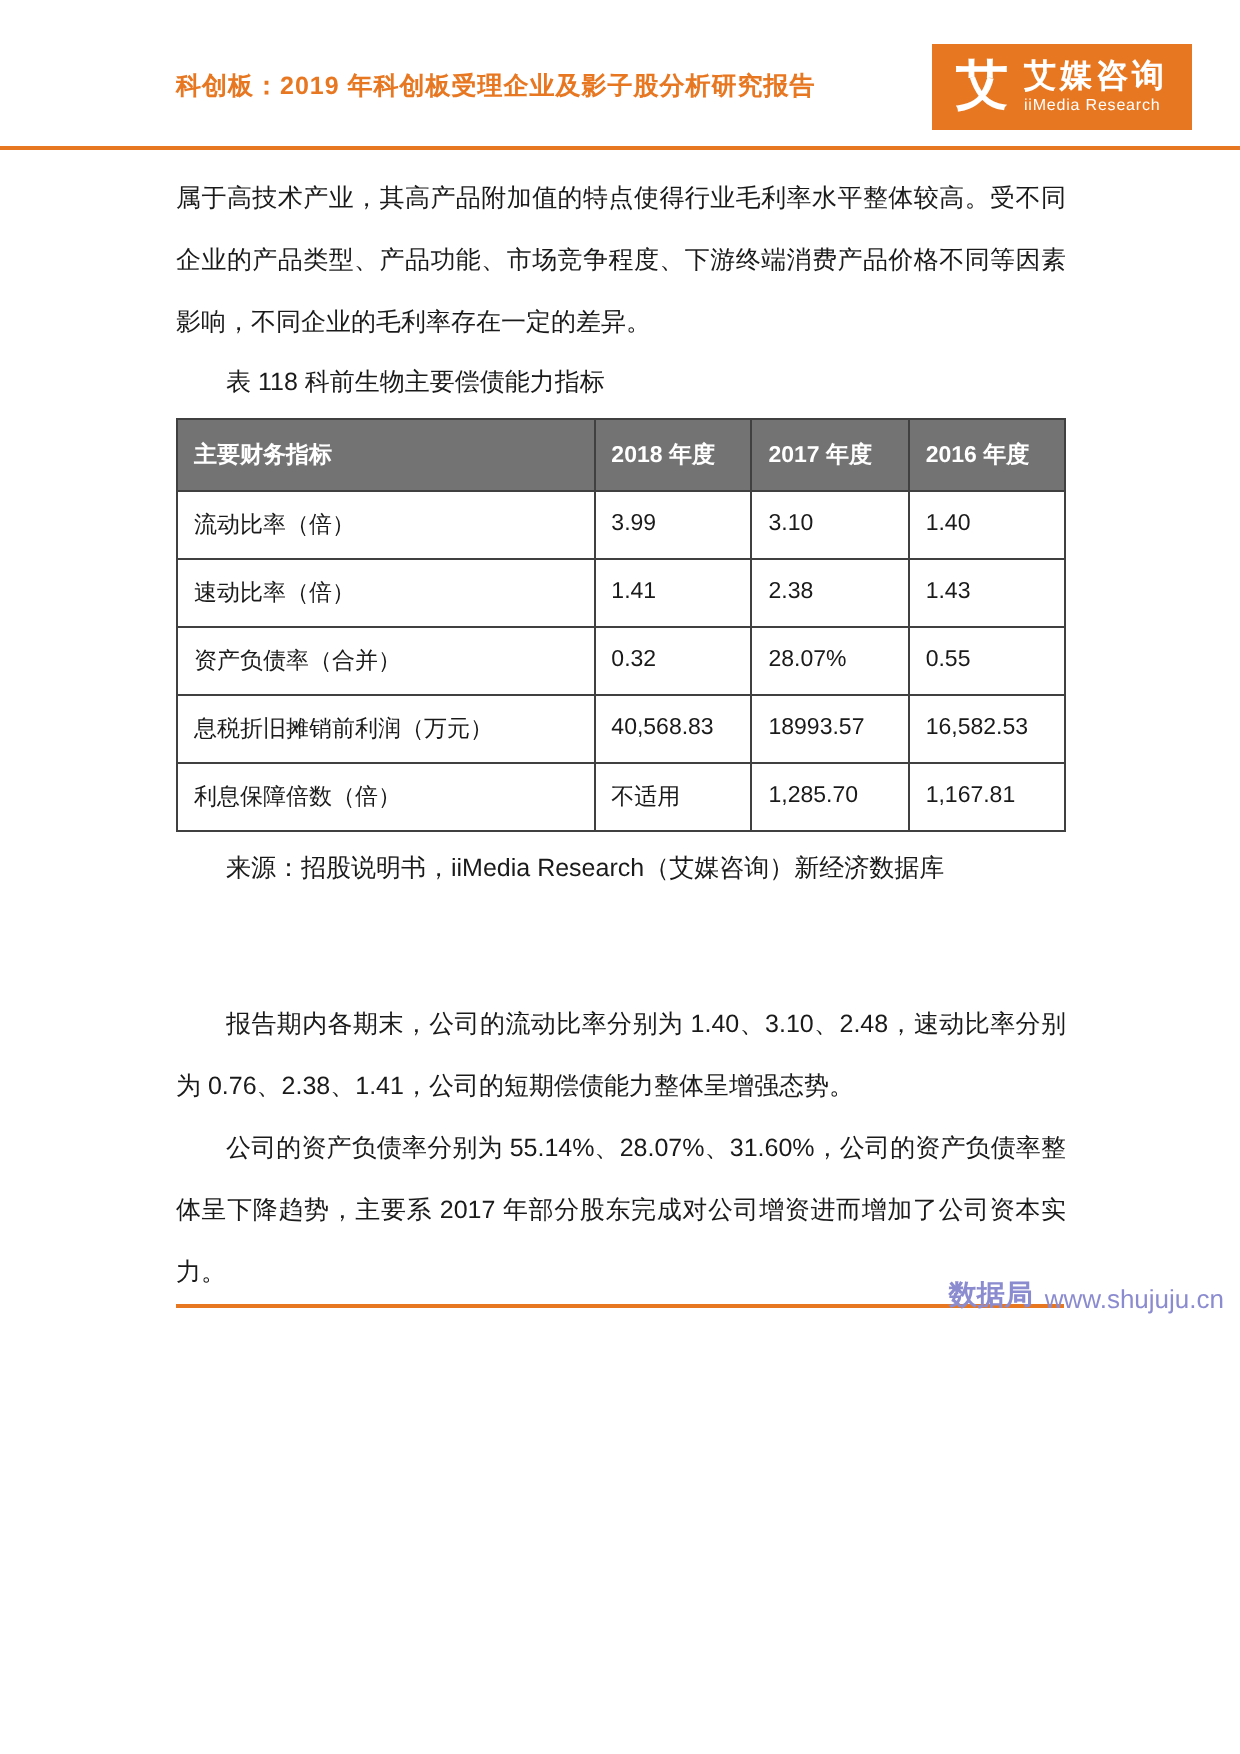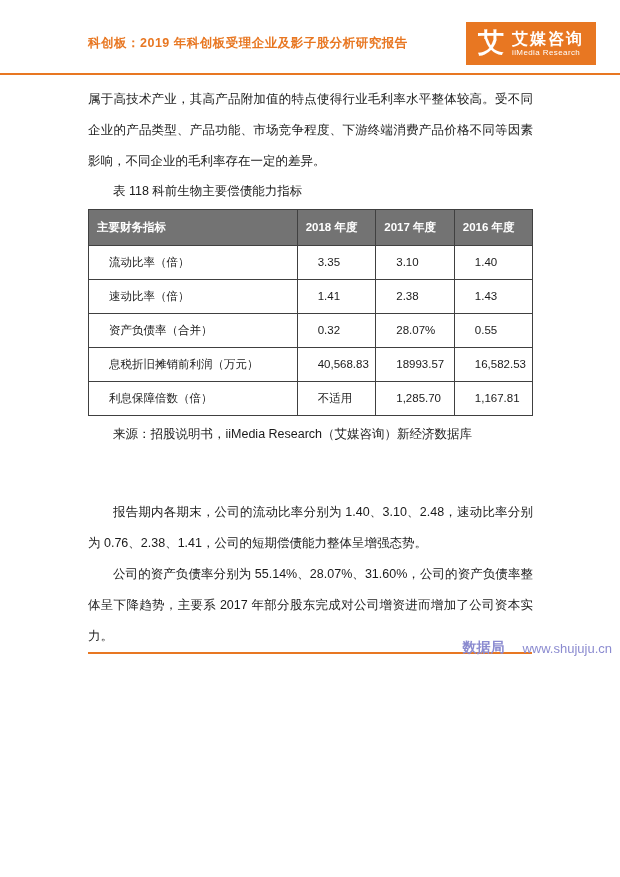--- a/index.html
+++ b/index.html
@@ -92,7 +92,7 @@
     border: 1px solid #404040;
     font-size: 11.5px;
     text-align: left;
-    padding: 9px 20px;
+    padding: 9px 8px;
     vertical-align: middle;
     overflow: hidden;
   }

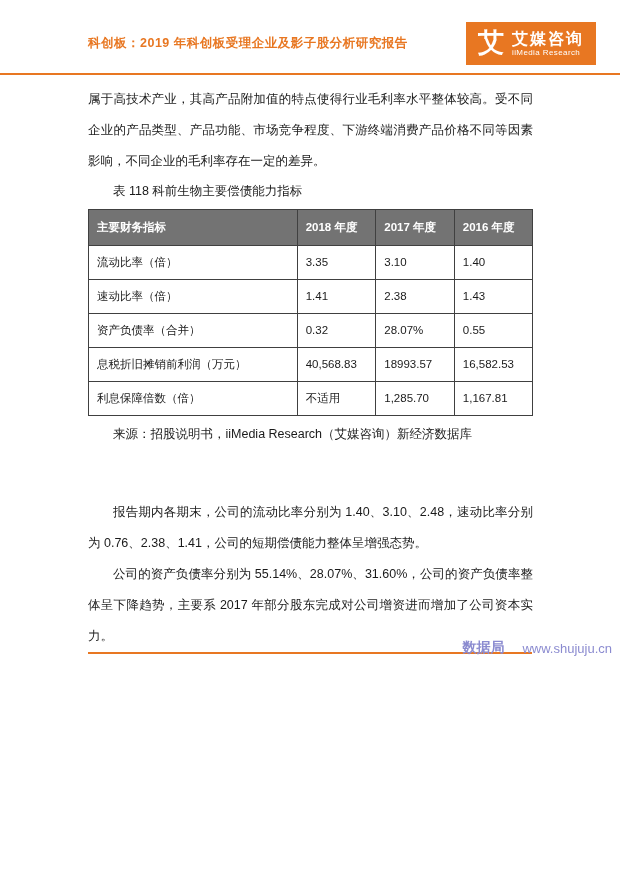--- a/index.html
+++ b/index.html
@@ -189,7 +189,7 @@
       <tbody>
         <tr>
           <td>流动比率（倍）</td>
-          <td>3.35</td>
+          <td>3.99</td>
           <td>3.10</td>
           <td>1.40</td>
         </tr>

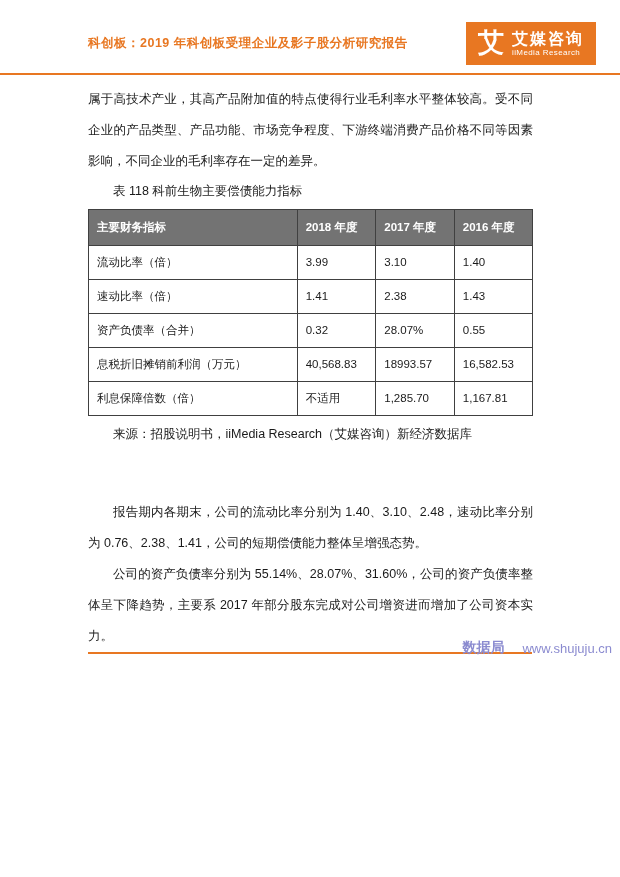--- a/index.html
+++ b/index.html
@@ -143,8 +143,8 @@
     font-size: 13px;
     text-decoration: none;
     display: flex;
-    align-items: center;
-    gap: 18px;
+    align-items: flex-end;
+    gap: 6px;
   }
   .watermark .wm-name { font-weight: bold; font-size: 14px; }
 </style>

